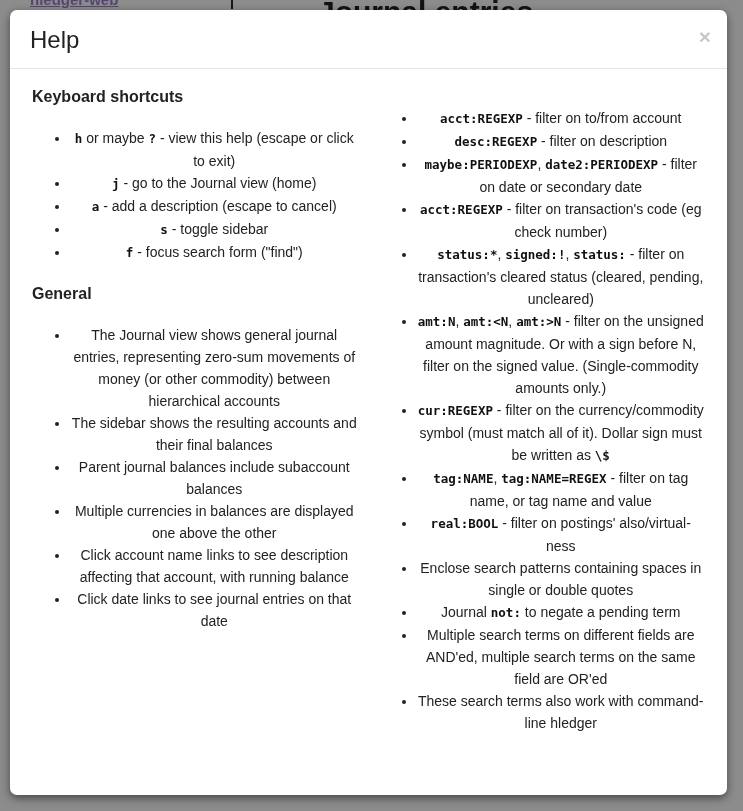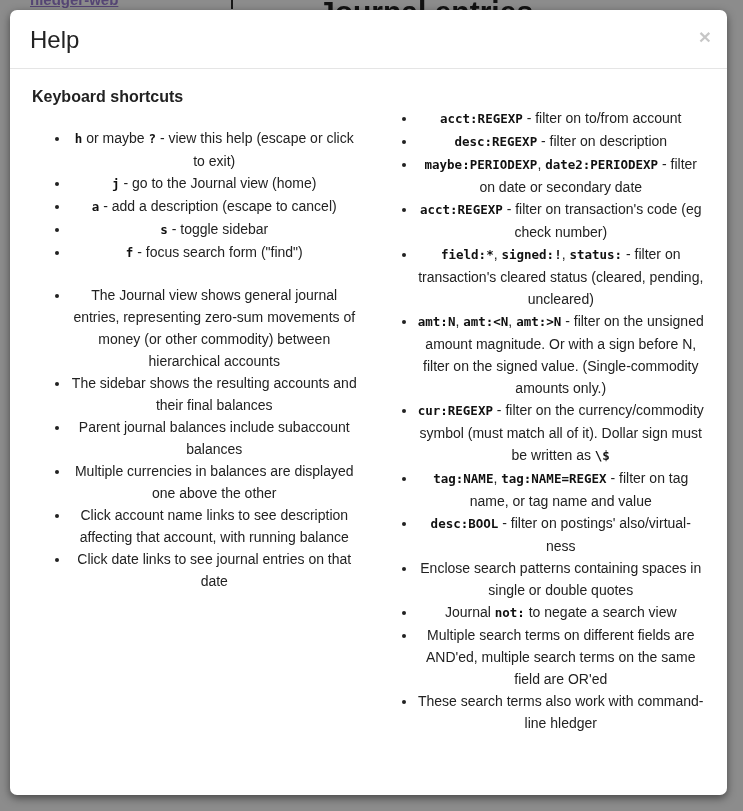--- a/index.html
+++ b/index.html
@@ -109,7 +109,7 @@
             <li><code>desc:REGEXP</code><span> - filter on description</span></li>
             <li><code>maybe:PERIODEXP</code><span>, </span><code>date2:PERIODEXP</code><span> - filter on date or secondary date</span></li>
             <li><code>acct:REGEXP</code><span> - filter on transaction's code (eg check number)</span></li>
-            <li><code>field:*</code><span>, </span><code>signed:!</code><span>, </span><code>status:</code><span> - filter on transaction's cleared status (cleared, pending, uncleared)</span></li>
+            <li><code>status:*</code><span>, </span><code>signed:!</code><span>, </span><code>status:</code><span> - filter on transaction's cleared status (cleared, pending, uncleared)</span></li>
             <li><code>amt:N</code><span>, </span><code>amt:&lt;N</code><span>, </span><code>amt:&gt;N</code><span> - filter on the unsigned amount magnitude. Or with a sign before N, filter on the signed value. (Single-commodity amounts only.)</span></li>
             <li><code>cur:REGEXP</code><span> - filter on the currency/commodity symbol (must match all of it). Dollar sign must be written as </span><code>\$</code></li>
             <li><code>tag:NAME</code><span>, </span><code>tag:NAME=REGEX</code><span> - filter on tag name, or tag name and value</span></li>

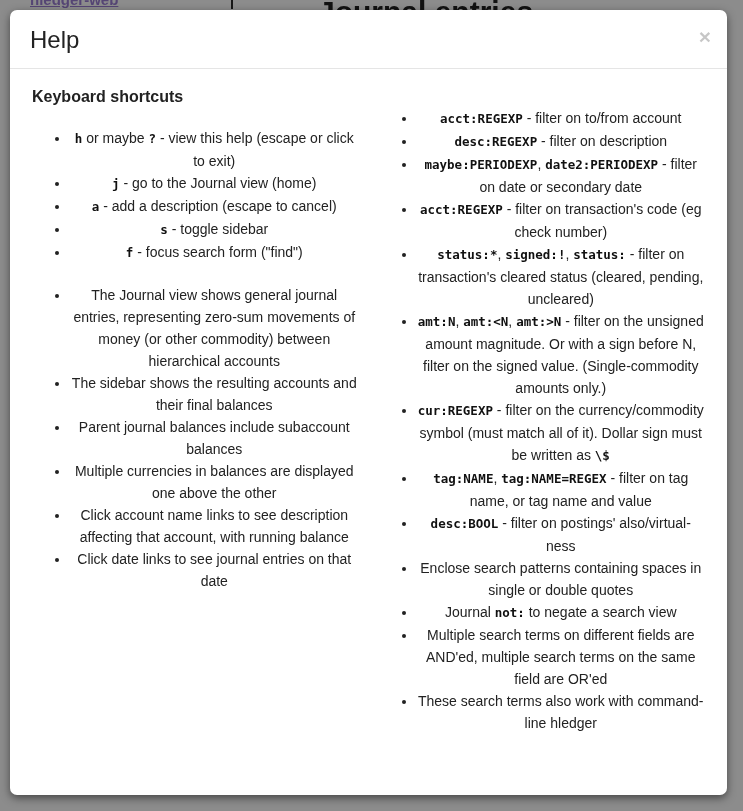--- a/index.html
+++ b/index.html
@@ -92,6 +92,7 @@
           </ul>
         </section>
         <section>
+          <h4 class="section-heading">General</h4>
           <ul class="help-list">
             <li><span>The Journal view shows general journal entries, representing zero-sum movements of money (or other commodity) between hierarchical accounts</span></li>
             <li><span>The sidebar shows the resulting accounts and their final balances</span></li>

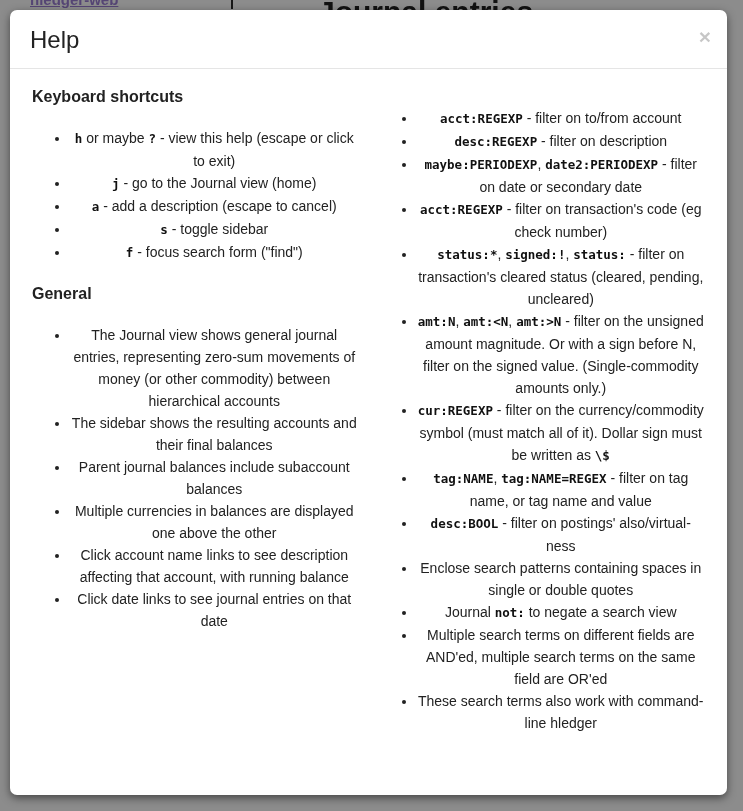--- a/index.html
+++ b/index.html
@@ -114,7 +114,7 @@
             <li><code>amt:N</code><span>, </span><code>amt:&lt;N</code><span>, </span><code>amt:&gt;N</code><span> - filter on the unsigned amount magnitude. Or with a sign before N, filter on the signed value. (Single-commodity amounts only.)</span></li>
             <li><code>cur:REGEXP</code><span> - filter on the currency/commodity symbol (must match all of it). Dollar sign must be written as </span><code>\$</code></li>
             <li><code>tag:NAME</code><span>, </span><code>tag:NAME=REGEX</code><span> - filter on tag name, or tag name and value</span></li>
-            <li><code>desc:BOOL</code><span> - filter on postings' also/virtual-ness</span></li>
+            <li><code>real:BOOL</code><span> - filter on postings' also/virtual-ness</span></li>
             <li><span>Enclose search patterns containing spaces in single or double quotes</span></li>
             <li><span>Journal </span><code>not:</code><span> to negate a search view</span></li>
             <li><span>Multiple search terms on different fields are AND'ed, multiple search terms on the same field are OR'ed</span></li>

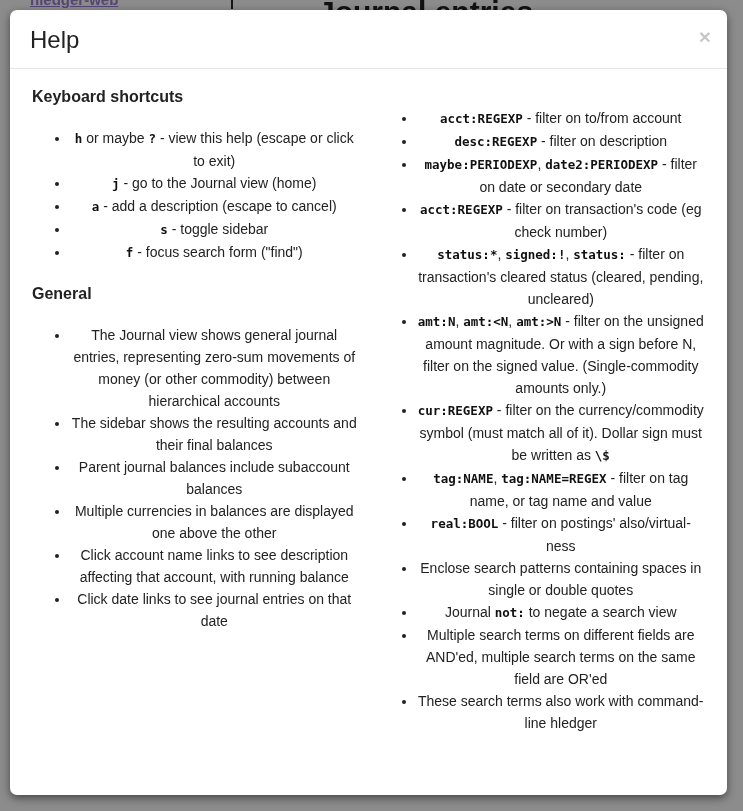--- a/index.html
+++ b/index.html
@@ -116,7 +116,7 @@
             <li><code>tag:NAME</code><span>, </span><code>tag:NAME=REGEX</code><span> - filter on tag name, or tag name and value</span></li>
             <li><code>real:BOOL</code><span> - filter on postings' also/virtual-ness</span></li>
             <li><span>Enclose search patterns containing spaces in single or double quotes</span></li>
-            <li><span>Journal </span><code>not:</code><span> to negate a search view</span></li>
+            <li><span>Journal </span><code>not:</code><span> to negate a pending term</span></li>
             <li><span>Multiple search terms on different fields are AND'ed, multiple search terms on the same field are OR'ed</span></li>
             <li><span>These search terms also work with command-line hledger</span></li>
           </ul>

